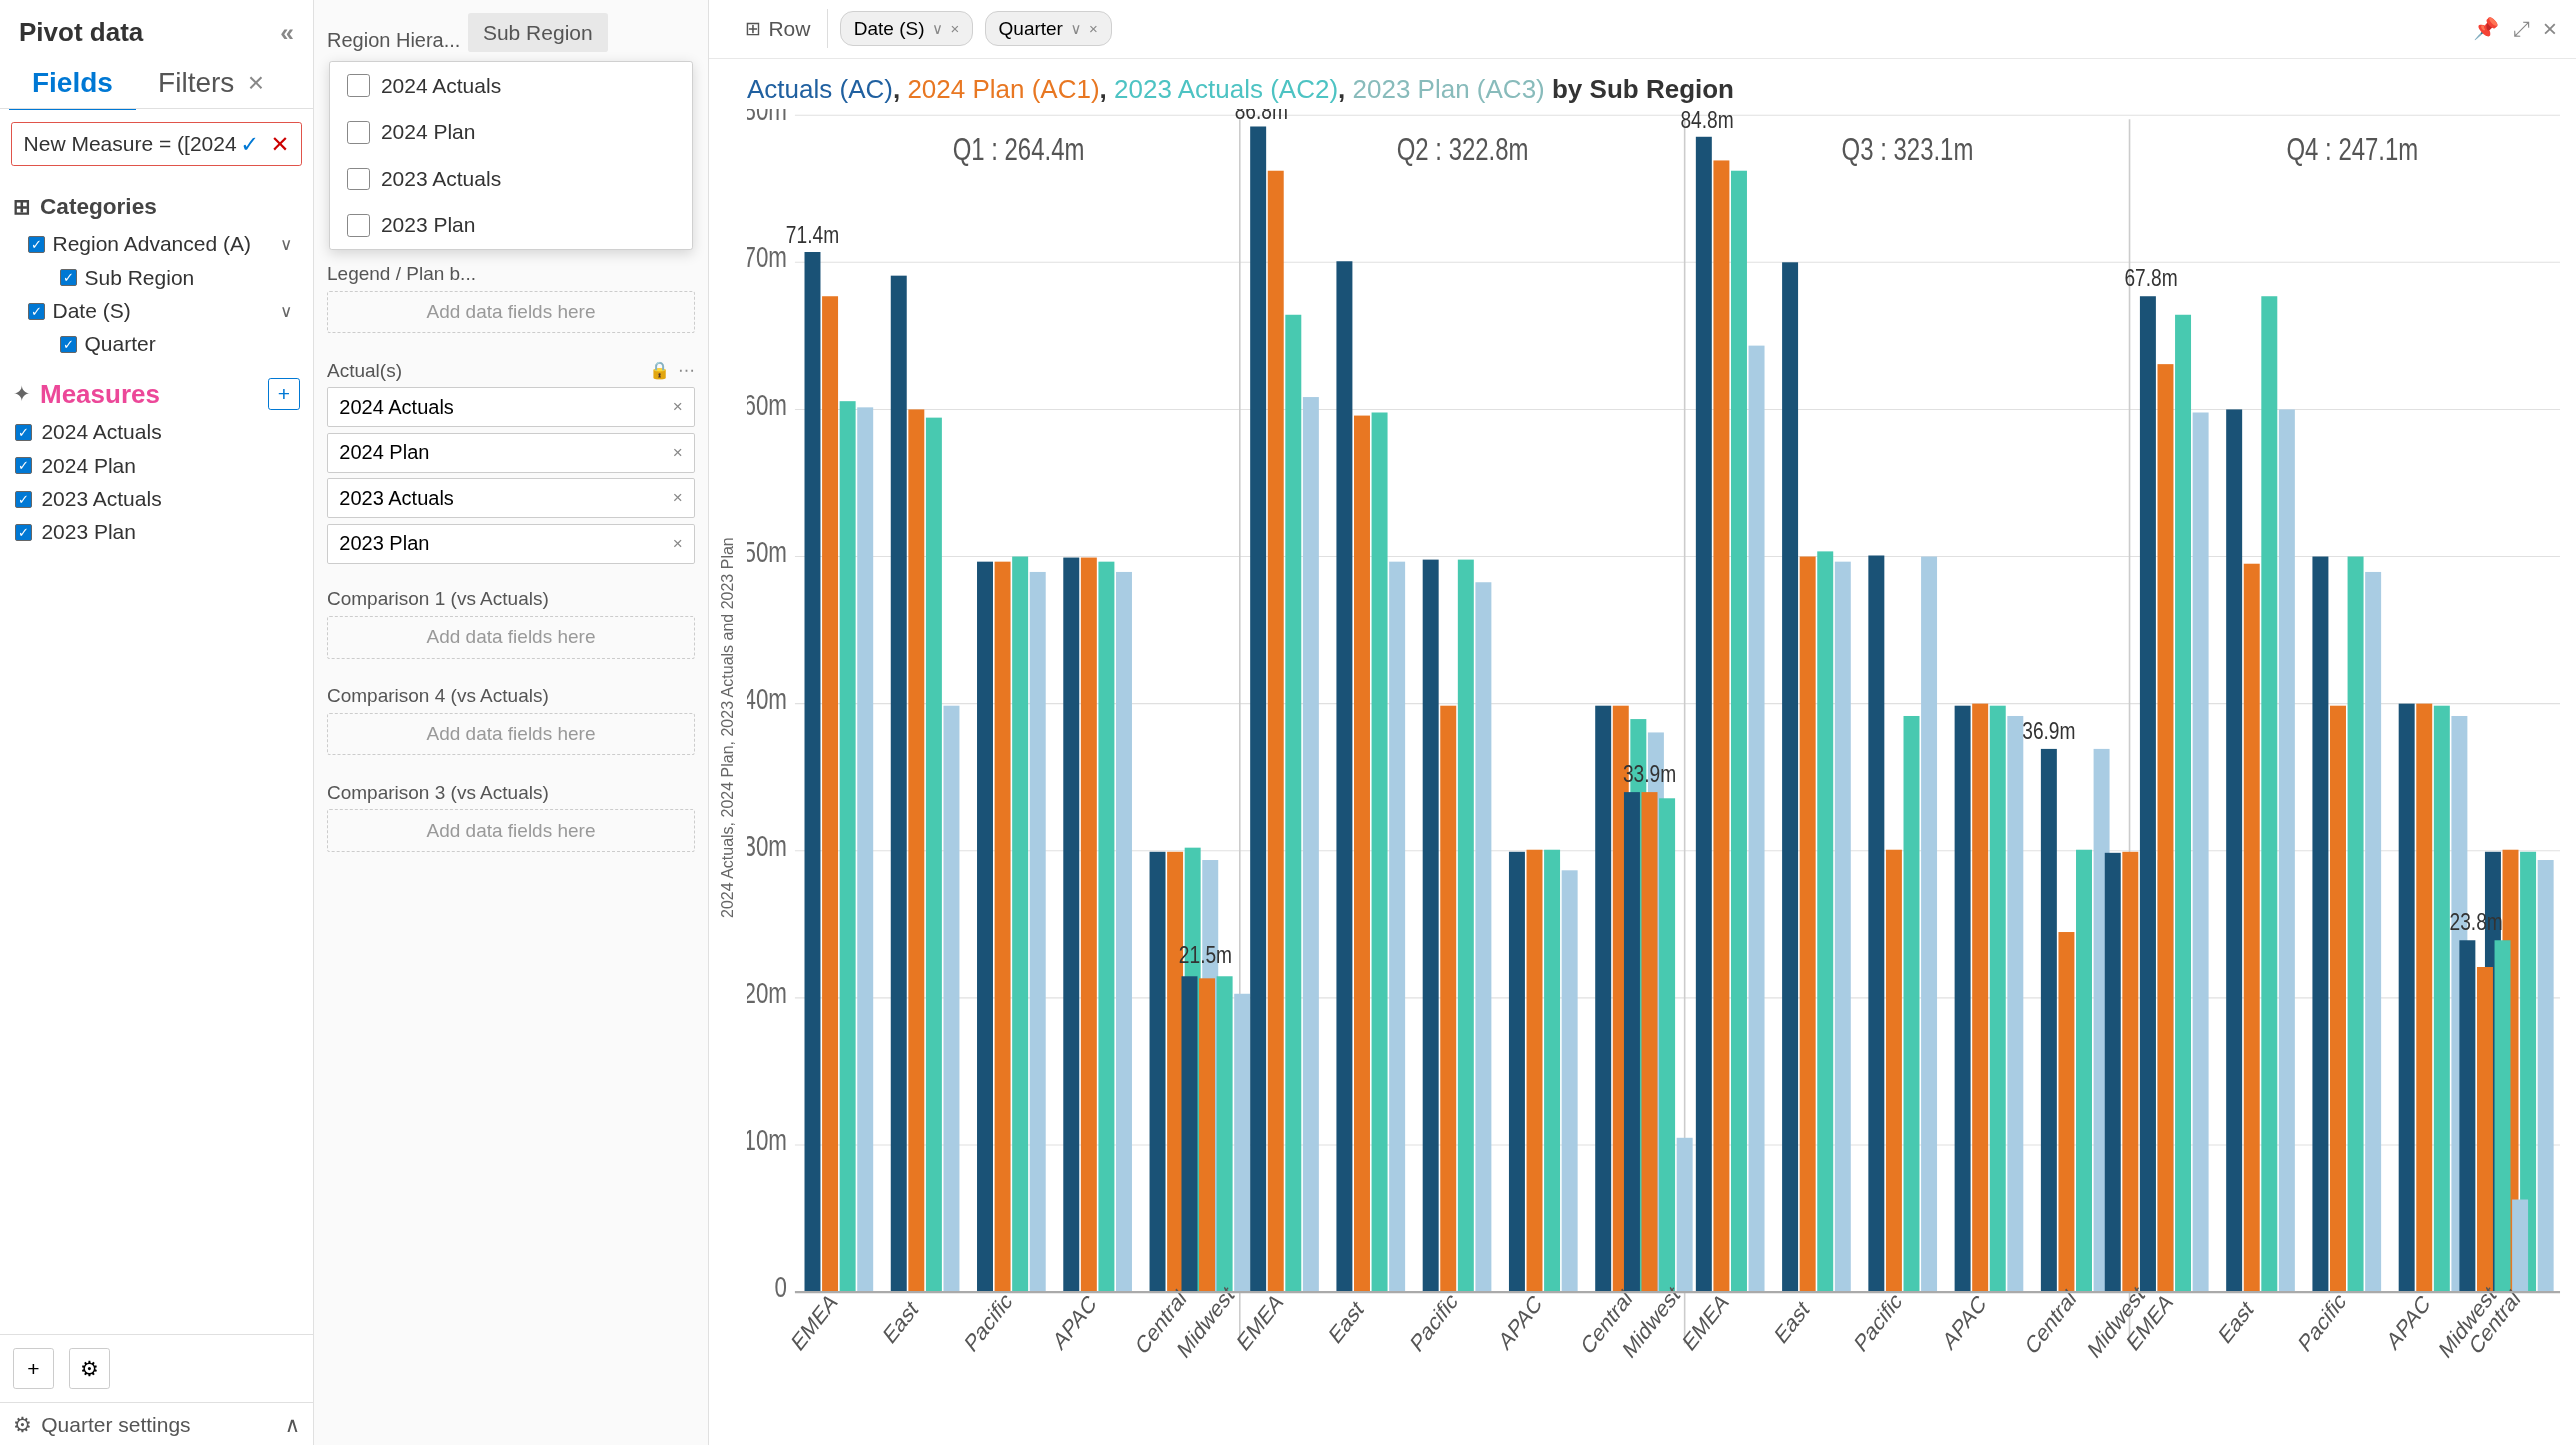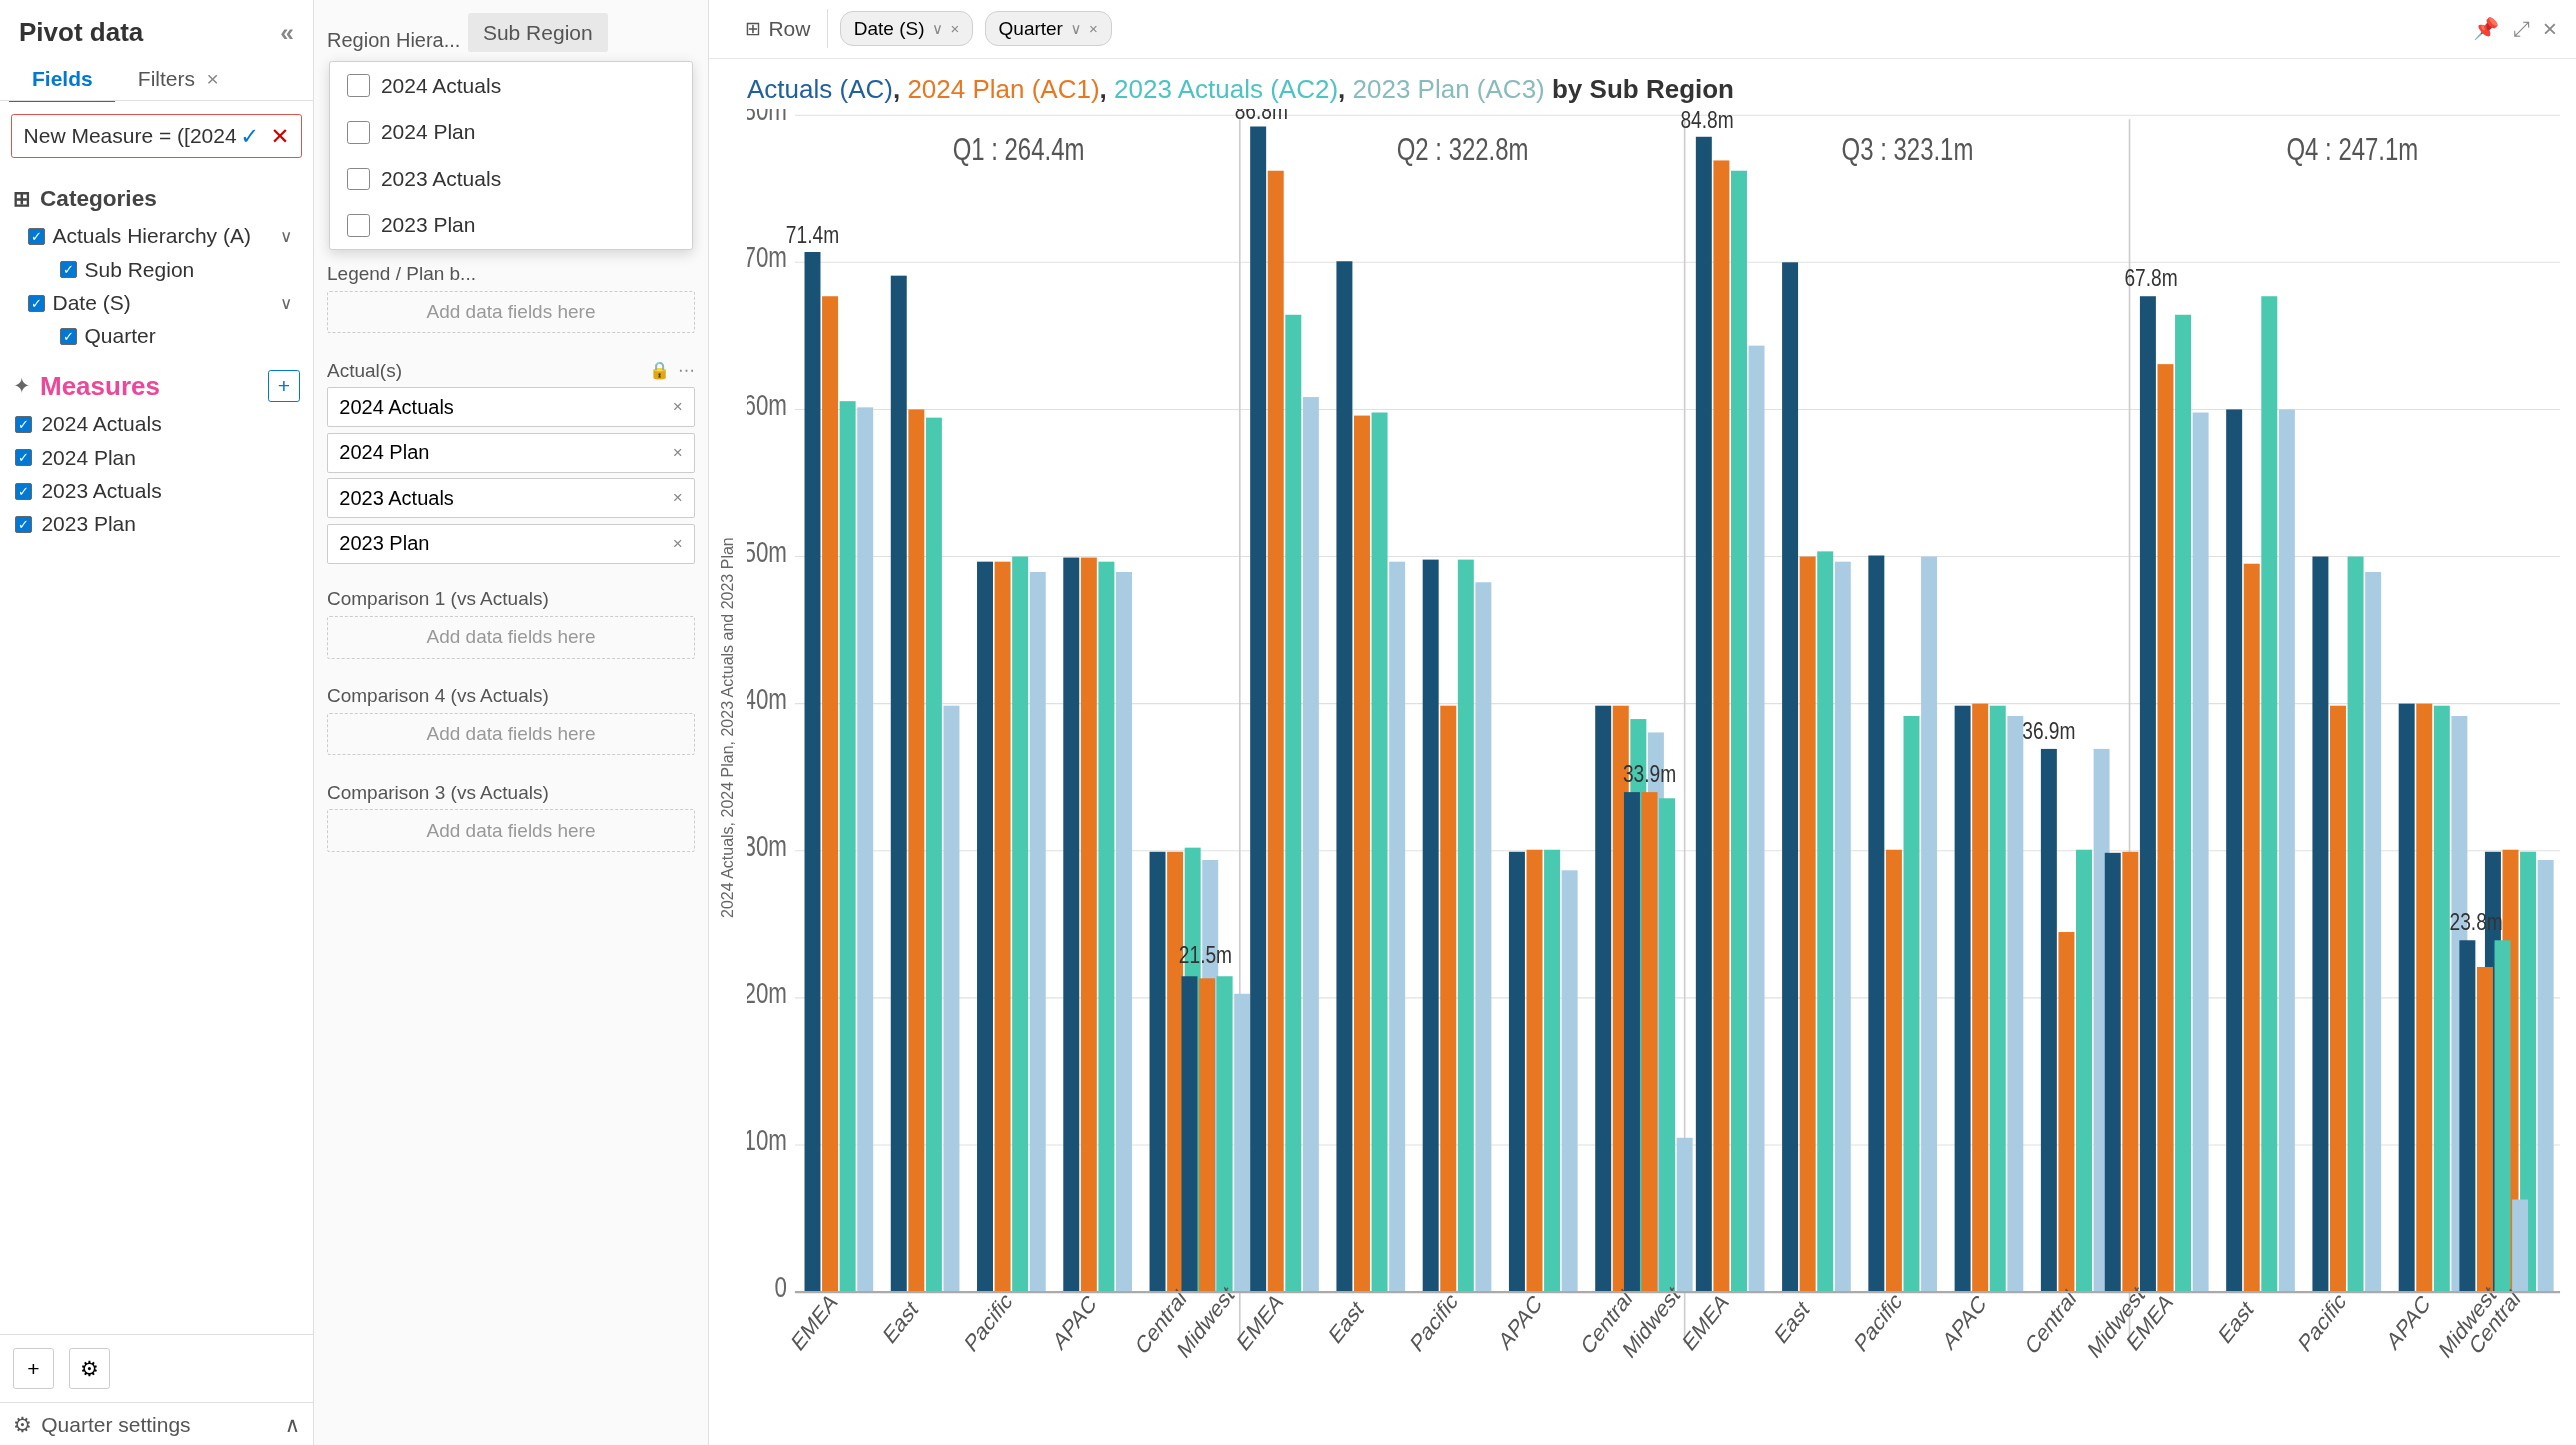--- a/index.html
+++ b/index.html
@@ -14,7 +14,7 @@
 
     
     .tabs-row { display: flex; border-bottom: 1.9px solid #e0e0e0; padding: 0 9.4px; }
-    .tab { padding: 9.4px 22.6px; font-size: 21px; cursor: pointer; color: #555; }
+    .tab { padding: 9.4px 22.6px; font-size: 28px; cursor: pointer; color: #555; }
     .tab.active { color: #0078d4; border-bottom: 1.9px solid #0078d4; margin-bottom: -1.9px; font-weight: 600; }
     .tab-close { margin-left: 5.6px; color: #888; cursor: pointer; }
 

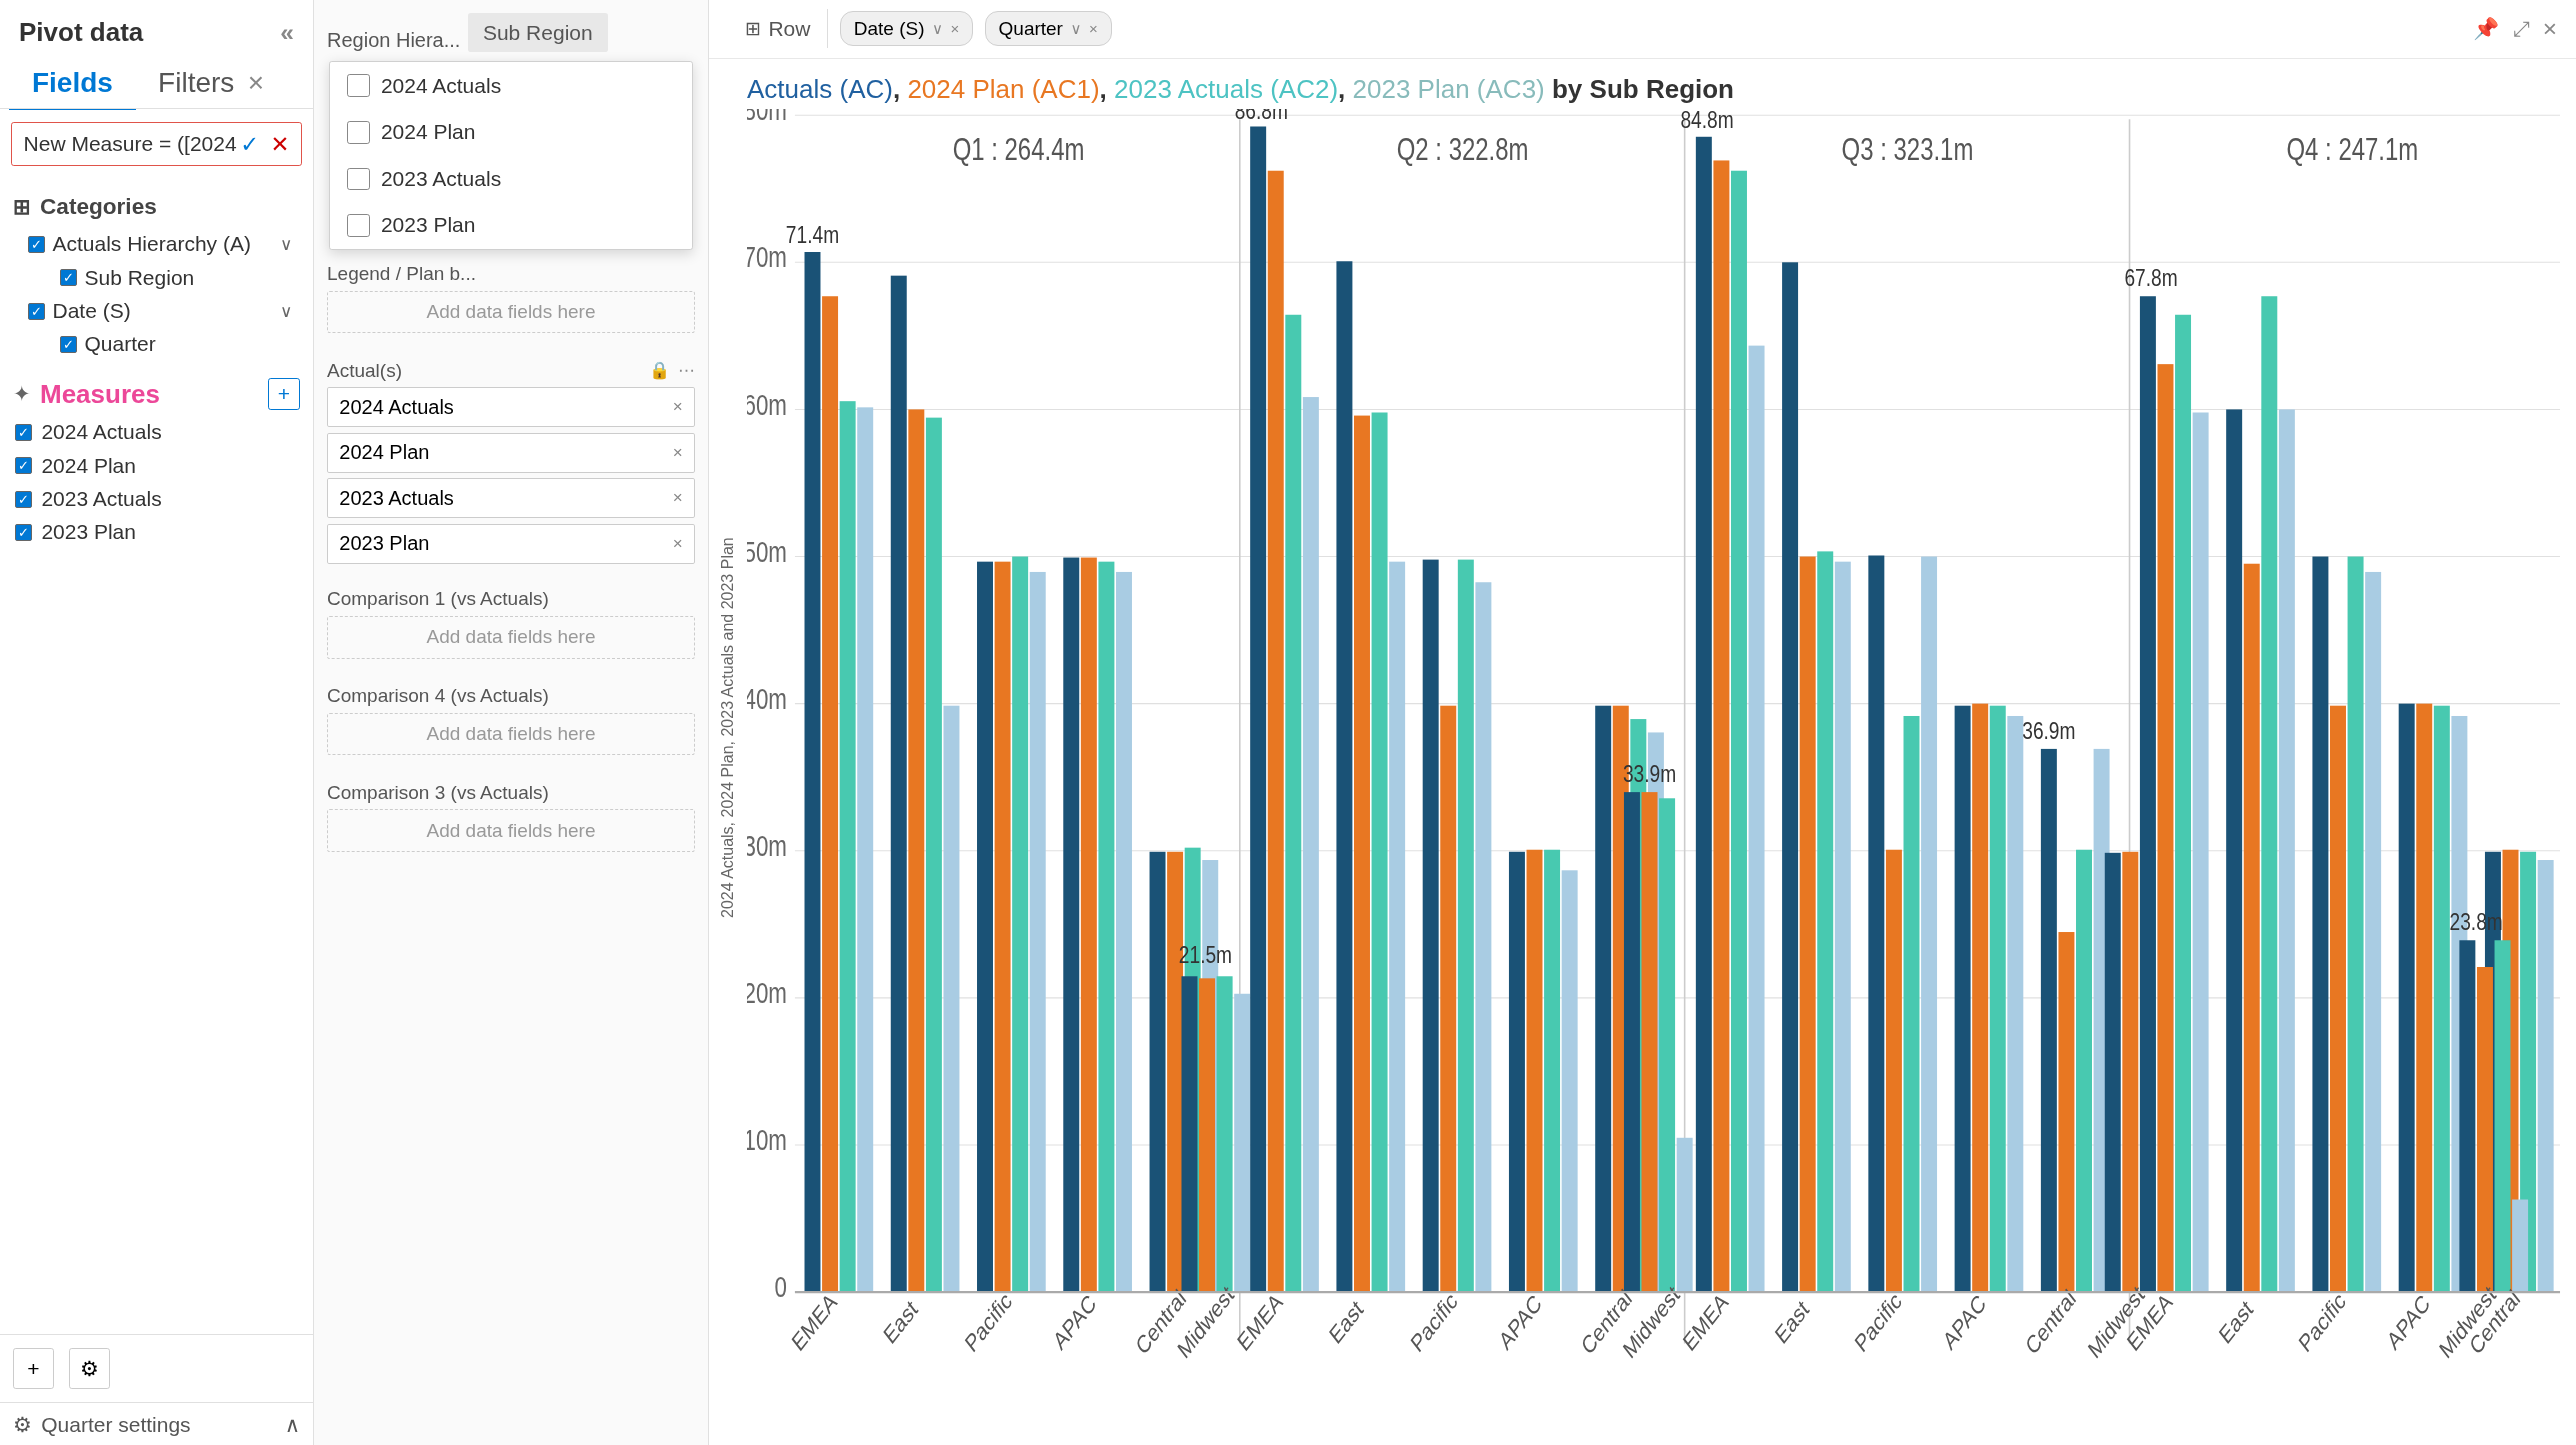--- a/index.html
+++ b/index.html
@@ -113,7 +113,7 @@
 
       <div class="category-item">
         <span class="checkbox">✓</span>
-        <span>Actuals Hierarchy (A)</span>
+        <span>Region Advanced (A)</span>
         <span class="chevron">∨</span>
       </div>
       <div class="category-item" style="padding-left:47px;">

